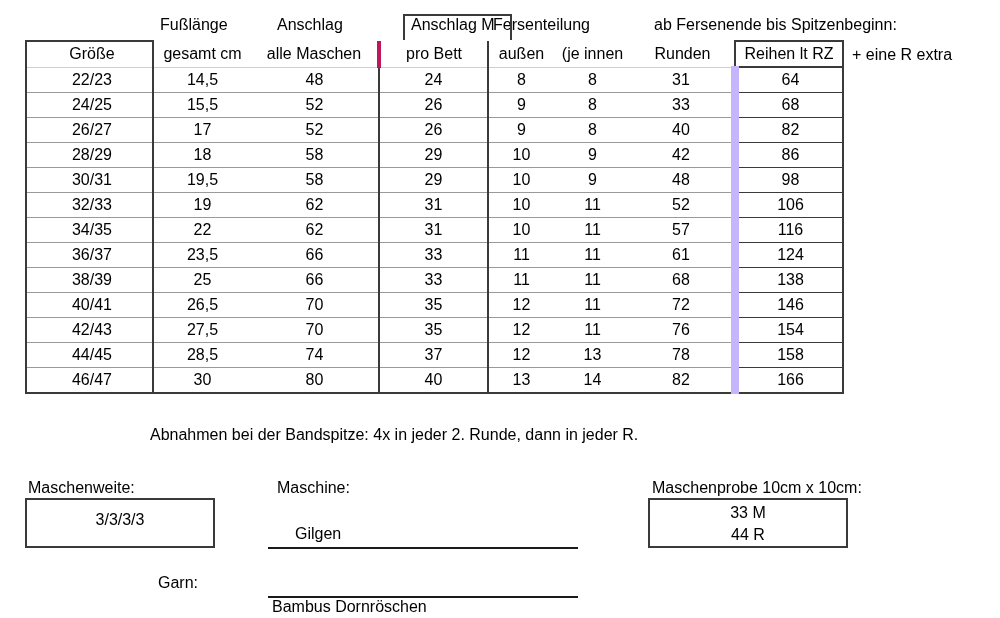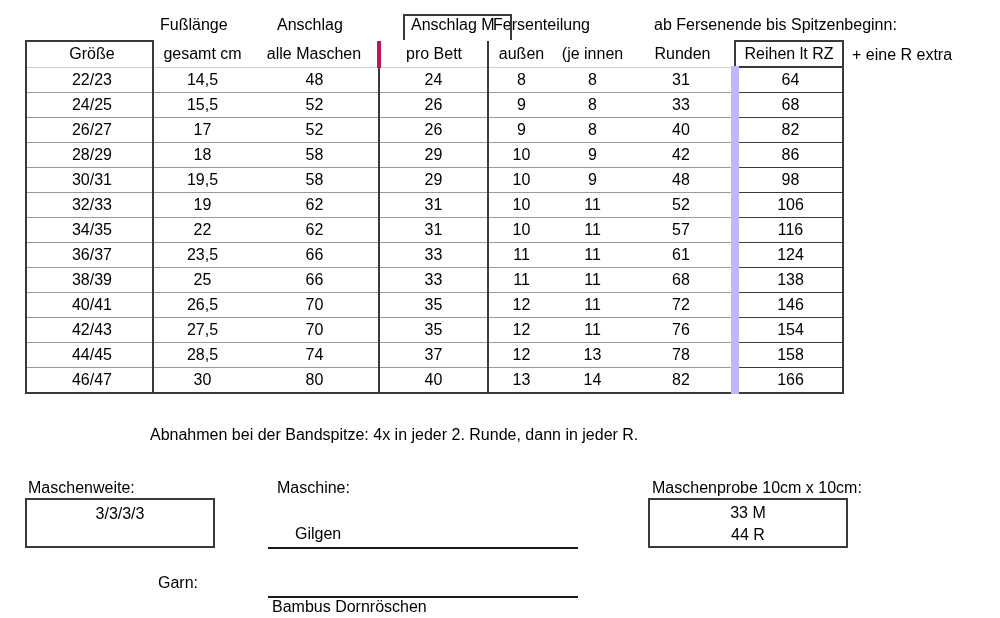--- a/index.html
+++ b/index.html
@@ -125,7 +125,7 @@
     font-size: 16px;
     text-align: center;
     line-height: 22px;
-    padding-top: 3px;
+    padding-top: 9px;
   }
   .form-rule {
     position: absolute;

